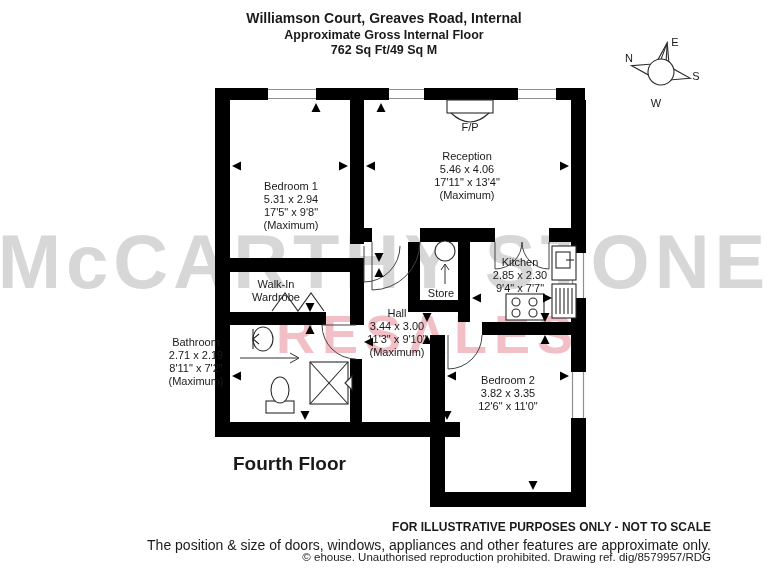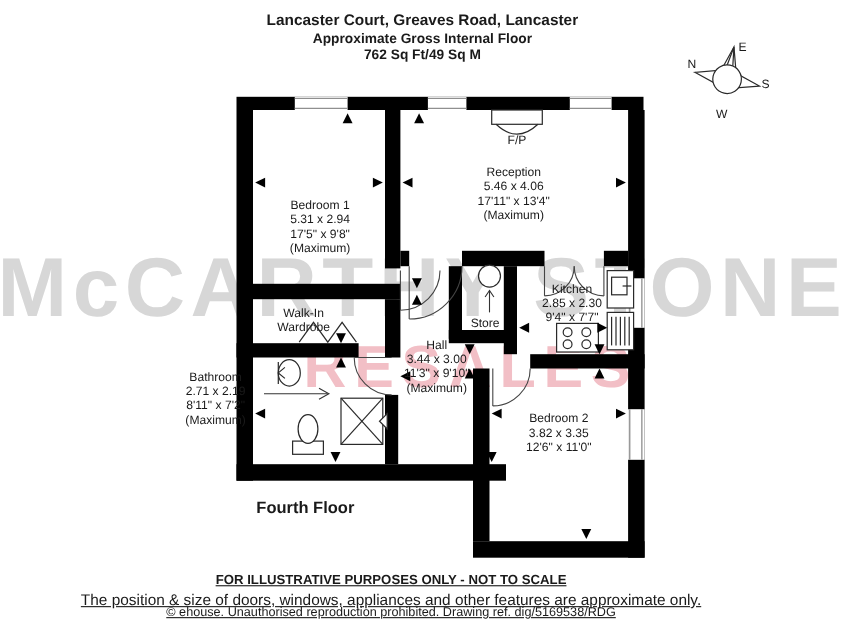--- a/index.html
+++ b/index.html
@@ -39,7 +39,7 @@
 </head>
 <body>
 
-<div class="hdr" id="hdr-title">Lancaster Court, Greaves Road, Lancaster</div>
+<div class="hdr" id="hdr-title">Williamson Court, Greaves Road, Internal</div>
 <div class="hdr" id="hdr-sub">Approximate Gross Internal Floor</div>
 <div class="hdr" id="hdr-area">762 Sq Ft/49 Sq M</div>
 

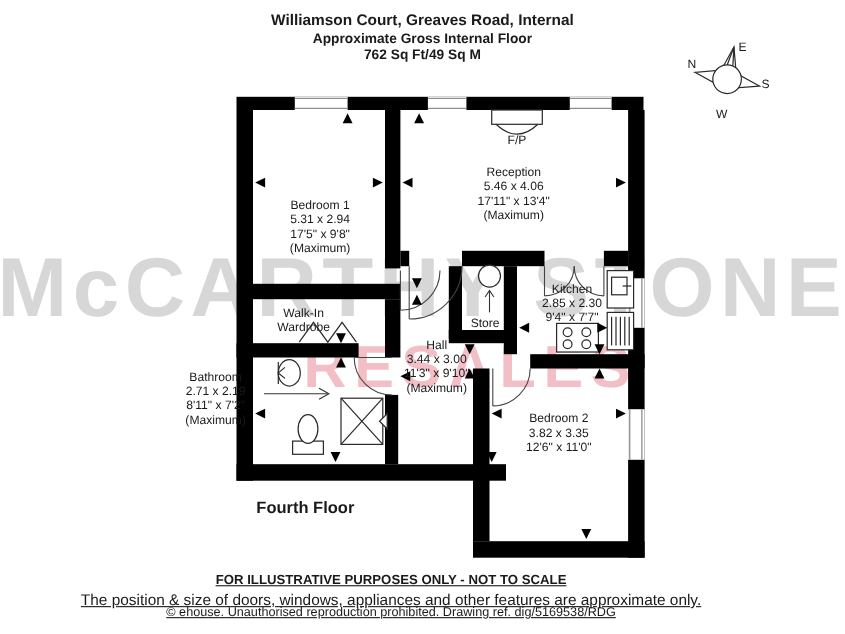--- a/index.html
+++ b/index.html
@@ -22,7 +22,7 @@
     color:#f2bfc6;z-index:2;
   }
   #plan-svg{position:absolute;top:0;left:0;z-index:3;}
-  .floor-label{position:absolute;left:233px;top:453px;font-size:15px;font-weight:bold;z-index:4;}
+  .floor-label{position:absolute;left:233px;top:453px;font-size:19px;font-weight:bold;z-index:4;}
   .ftr{position:absolute;left:0;width:711px;text-align:center;z-index:4;text-decoration:underline;}
   #ftr-1{top:520px;font-size:12px;font-weight:bold;}
   #ftr-2{top:537px;font-size:14px;}

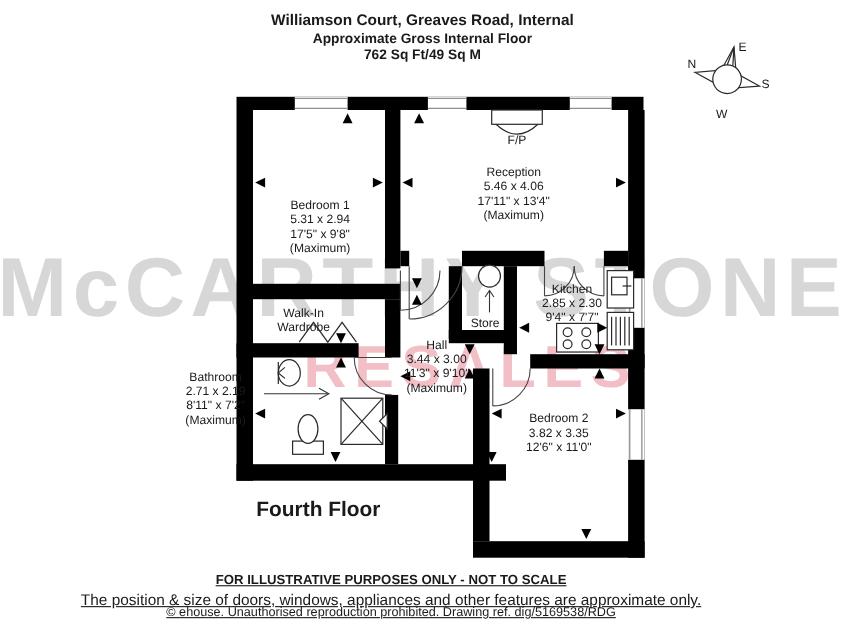--- a/index.html
+++ b/index.html
@@ -23,7 +23,7 @@
   }
   #plan-svg{position:absolute;top:0;left:0;z-index:3;}
   .floor-label{position:absolute;left:233px;top:453px;font-size:19px;font-weight:bold;z-index:4;}
-  .ftr{position:absolute;left:0;width:711px;text-align:center;z-index:4;text-decoration:underline;}
+  .ftr{position:absolute;left:0;width:711px;text-align:right;z-index:4;}
   #ftr-1{top:520px;font-size:12px;font-weight:bold;}
   #ftr-2{top:537px;font-size:14px;}
   #ftr-3{top:551px;font-size:11.5px;}

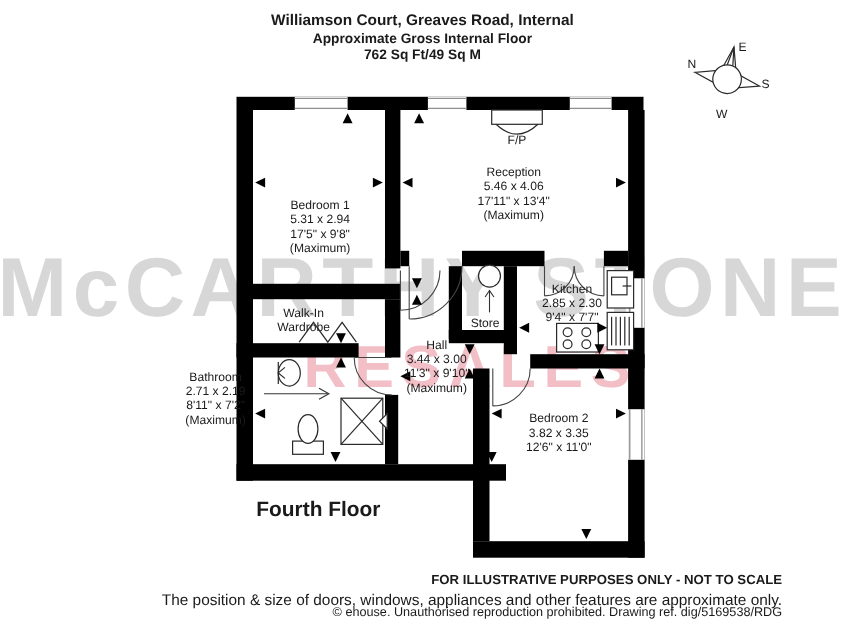--- a/index.html
+++ b/index.html
@@ -272,6 +272,6 @@
 <div class="floor-label">Fourth Floor</div>
 <div class="ftr" id="ftr-1">FOR ILLUSTRATIVE PURPOSES ONLY - NOT TO SCALE</div>
 <div class="ftr" id="ftr-2">The position &amp; size of doors, windows, appliances and other features are approximate only.</div>
-<div class="ftr" id="ftr-3">© ehouse. Unauthorised reproduction prohibited. Drawing ref. dig/5169538/RDG</div>
+<div class="ftr" id="ftr-3">© ehouse. Unauthorised reproduction prohibited. Drawing ref. dig/8579957/RDG</div>
 
 </body></html>

